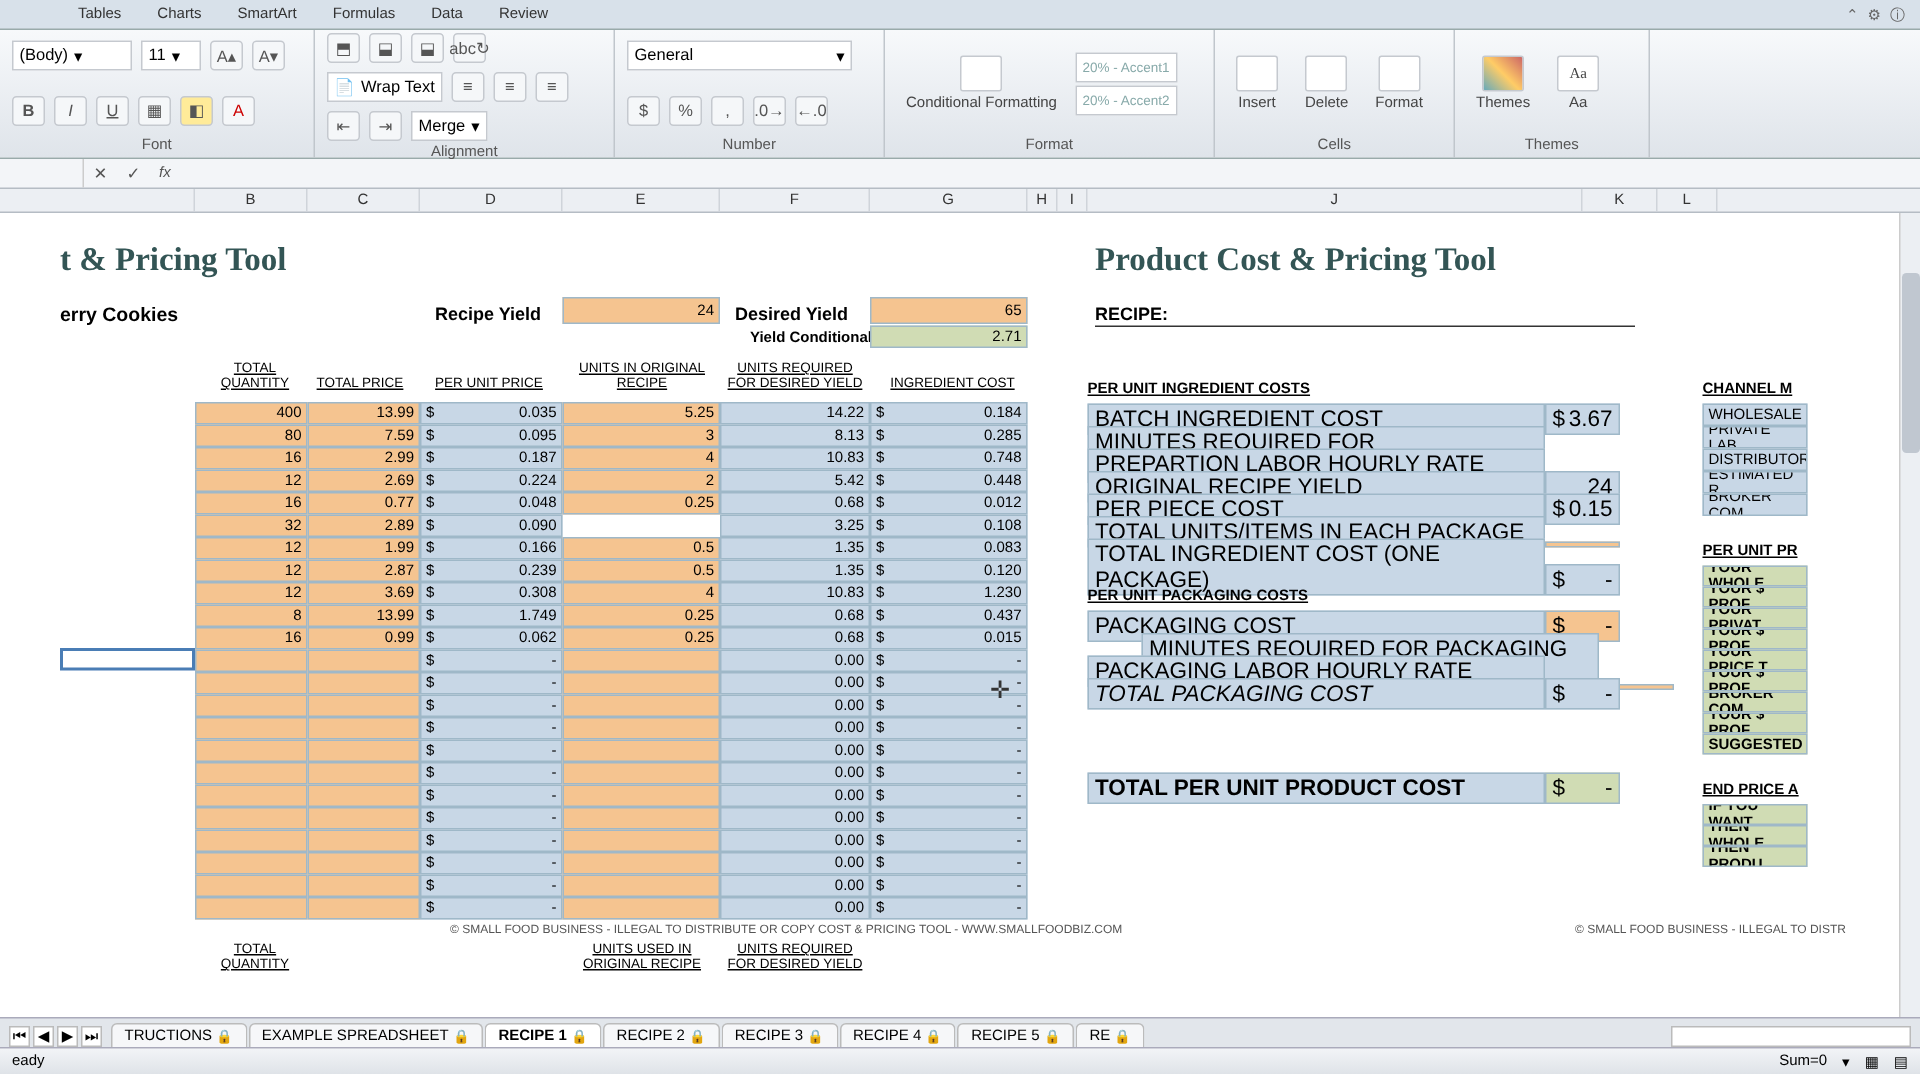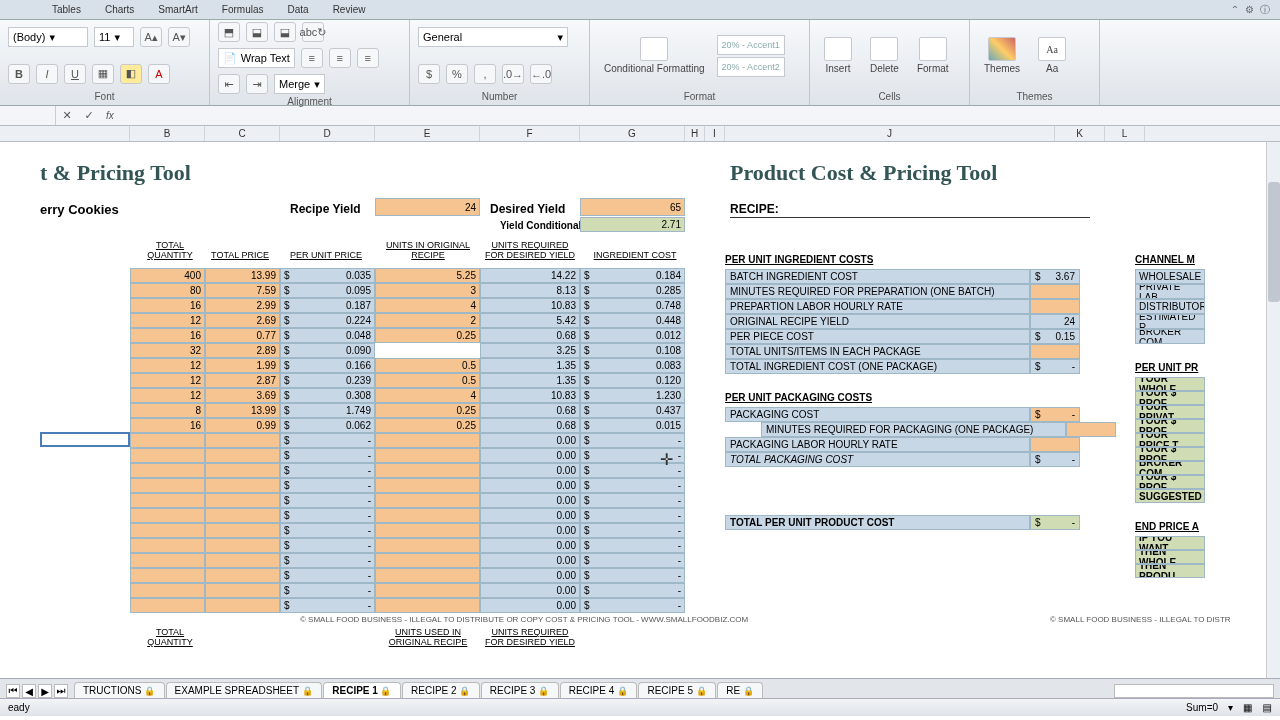--- a/index.html
+++ b/index.html
@@ -40,7 +40,7 @@
 .bg-gr { background:#d0dcb4; }
 .thdr { position:absolute; font-size:9px; text-align:center; text-decoration:underline; }
 .section { position:absolute; font-size:10px; font-weight:bold; text-decoration:underline; }
-.box-row { position:absolute; display:flex; font-size:10px; }
+.box-row { position:absolute; display:flex; font-size:15px;align-items:flex-end; }
 .box-row .desc { border:1px solid #9fb8c8; padding:1px 4px; background:#c8d7e6; }
 .box-row .val { border:1px solid #9fb8c8; width:50px; text-align:right; padding:1px 4px; }
 .footnote { position:absolute; font-size:8px; color:#555; }

